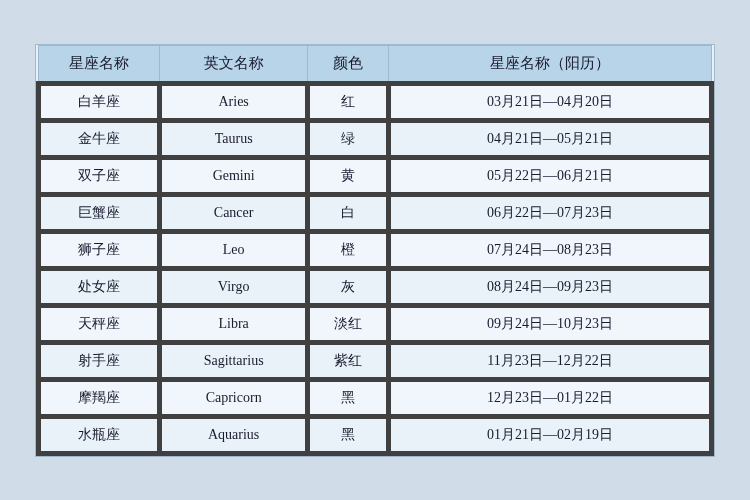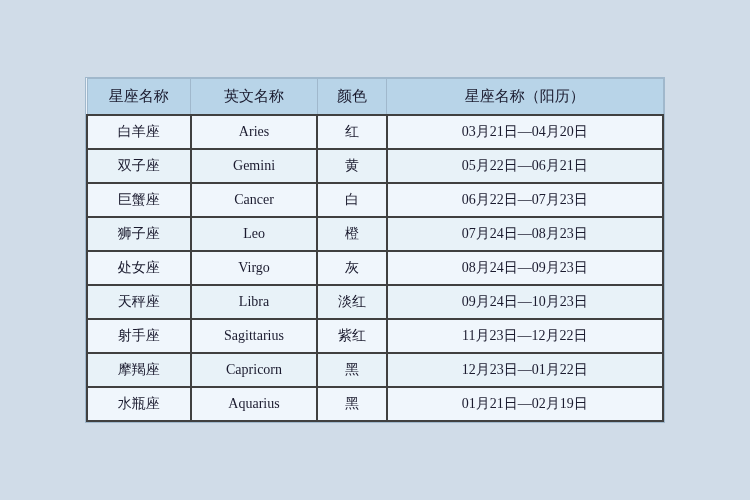--- a/index.html
+++ b/index.html
@@ -21,7 +21,7 @@
     .table-container {
       background-color: #e8f0f8;
       border: 1px solid #a0b8cc;
-      width: 580px;
+      width: 680px;
     }
 
     table {

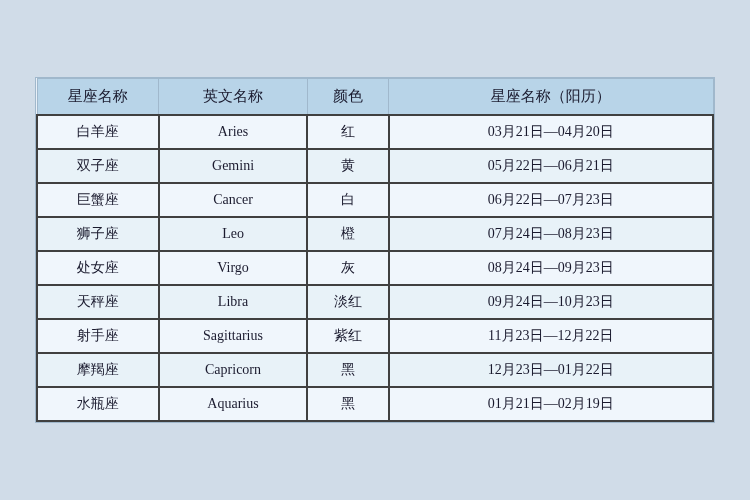--- a/index.html
+++ b/index.html
@@ -51,7 +51,7 @@
     }
 
     tbody td {
-      border: 2px solid #404040;
+      border: 5px solid #404040;
       padding: 7px 12px;
       text-align: center;
       font-size: 14px;

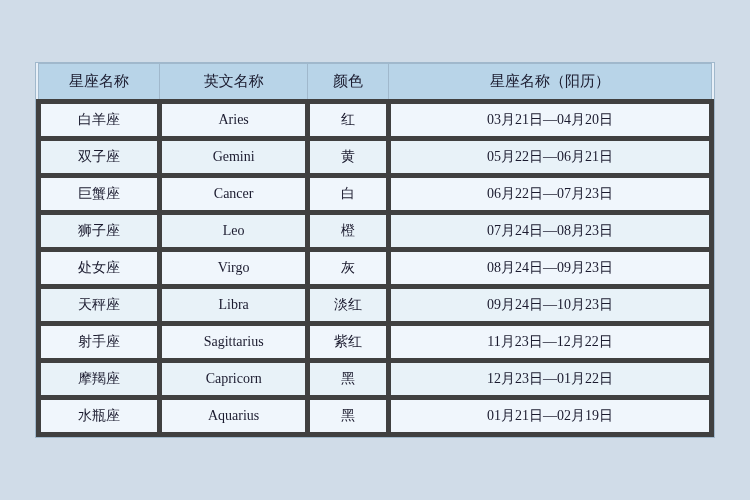--- a/index.html
+++ b/index.html
@@ -84,6 +84,12 @@
           <td>03月21日—04月20日</td>
         </tr>
         <tr>
+          <td>金牛座</td>
+          <td>Taurus</td>
+          <td>绿</td>
+          <td>04月21日—05月21日</td>
+        </tr>
+        <tr>
           <td>双子座</td>
           <td>Gemini</td>
           <td>黄</td>

